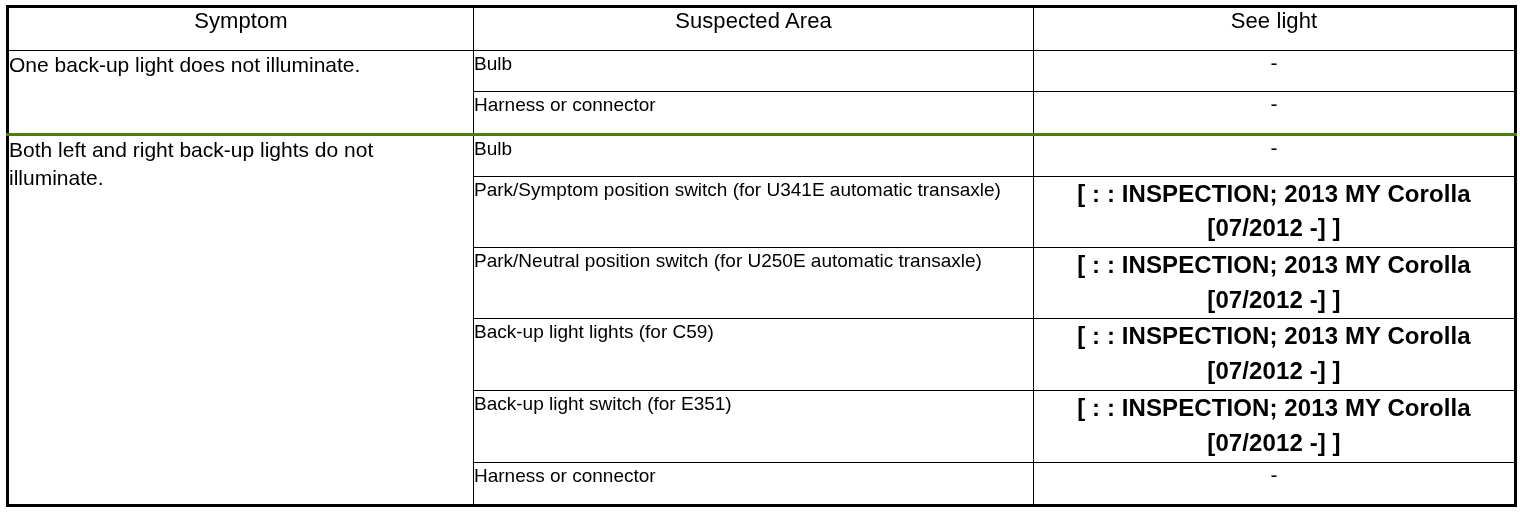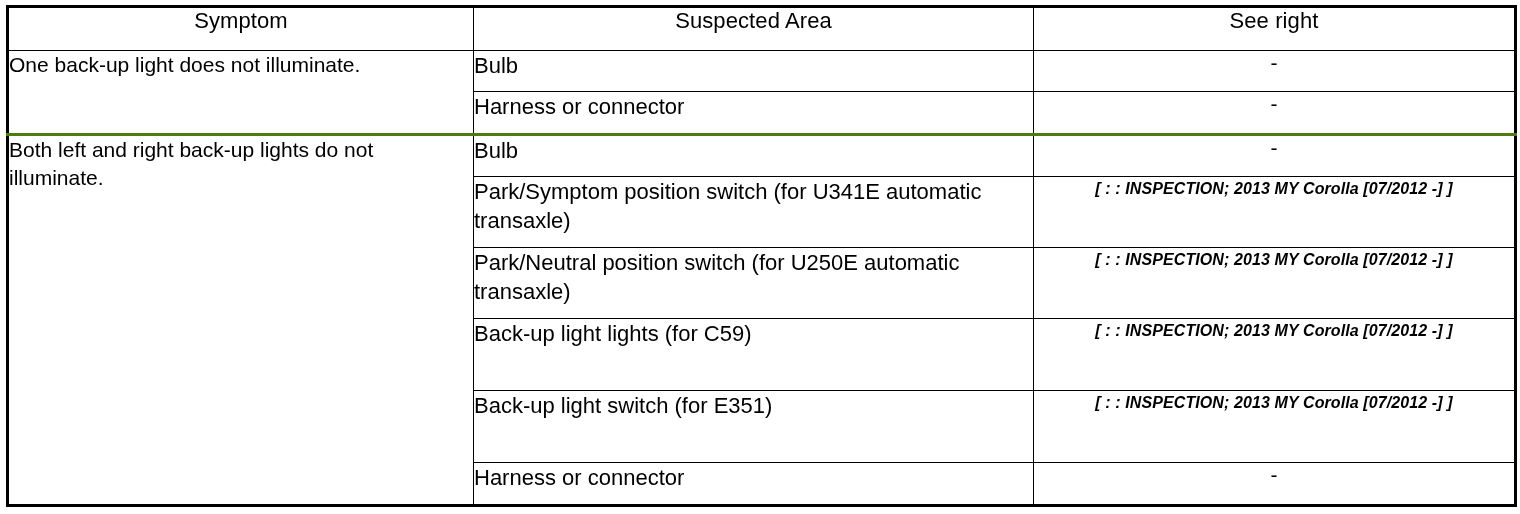--- a/index.html
+++ b/index.html
@@ -123,7 +123,7 @@
       <tr class="r-h">
         <th>Symptom</th>
         <th>Suspected Area</th>
-        <th>See right</th>
+        <th>See light</th>
       </tr>
     </thead>
 

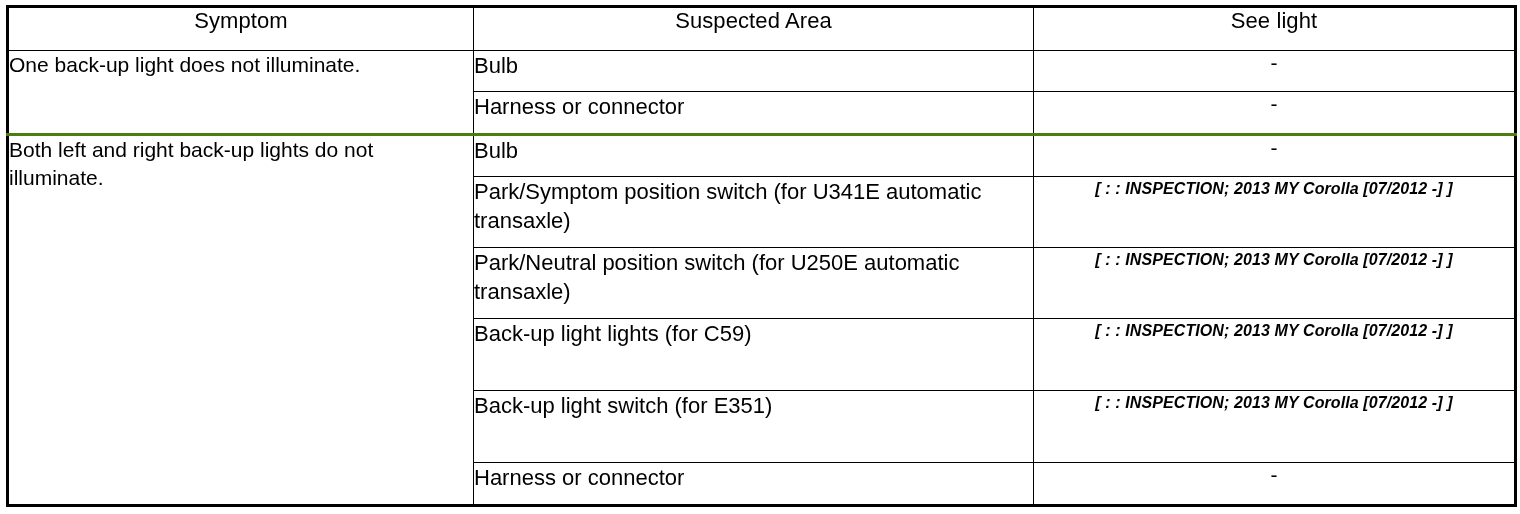--- a/index.html
+++ b/index.html
@@ -76,7 +76,7 @@
 
   
   td.area-cell {
-    font-size: 22px;
+    font-size: 19px;
     line-height: 1.34;
     padding: 8px 8px 6px 10px;
     vertical-align: top;

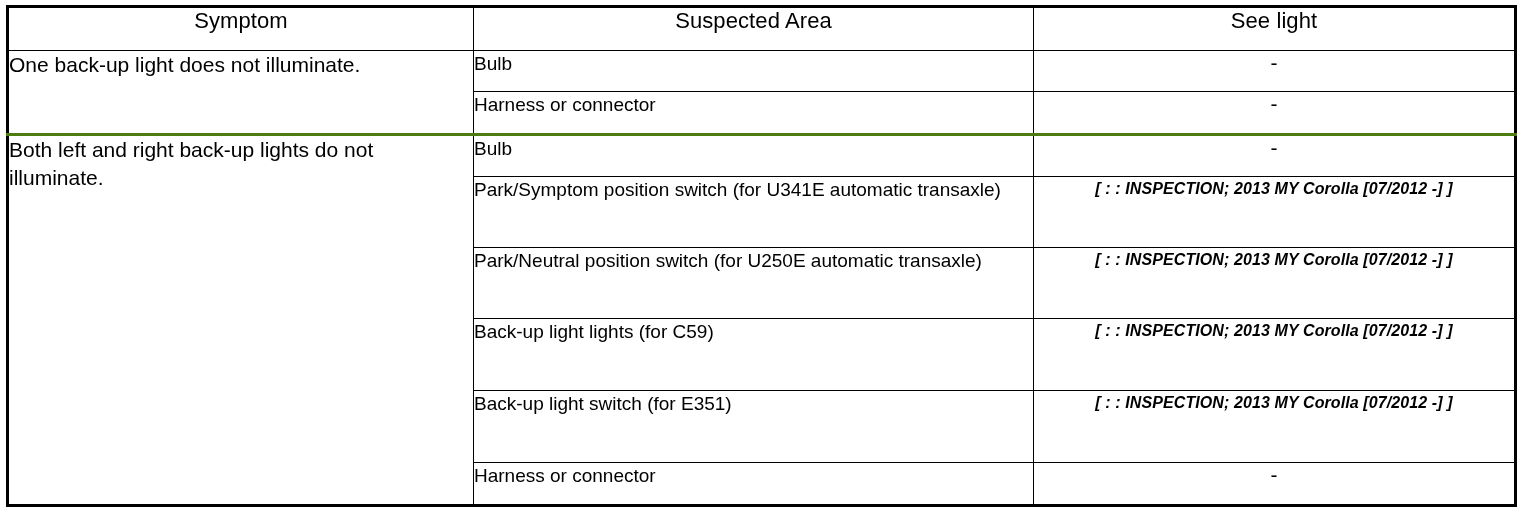--- a/index.html
+++ b/index.html
@@ -91,10 +91,9 @@
   }
   td.page-cell.ref {
     font-weight: bold;
-    font-size: 16px;
+    font-size: 24px;
     line-height: 1.45;
     letter-spacing: 0.1px;
-    font-style: italic;
   }
 
   

